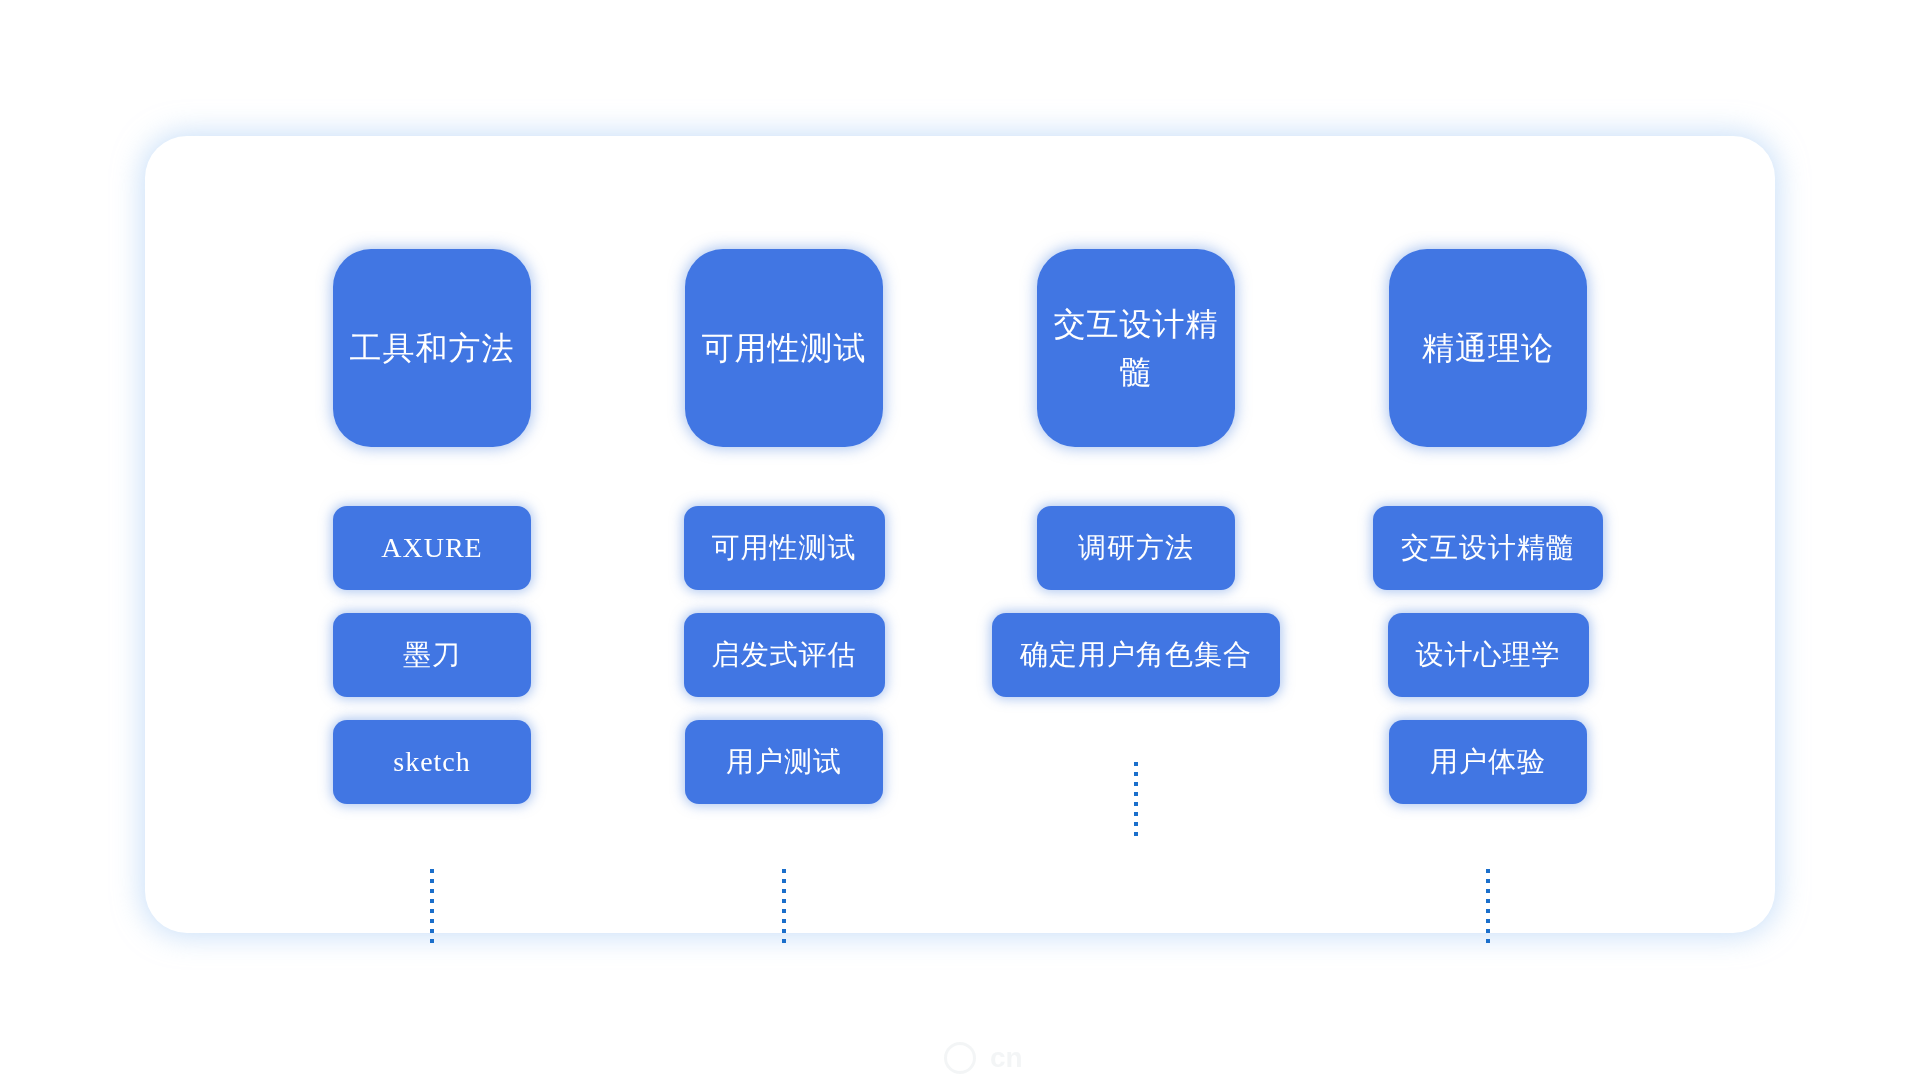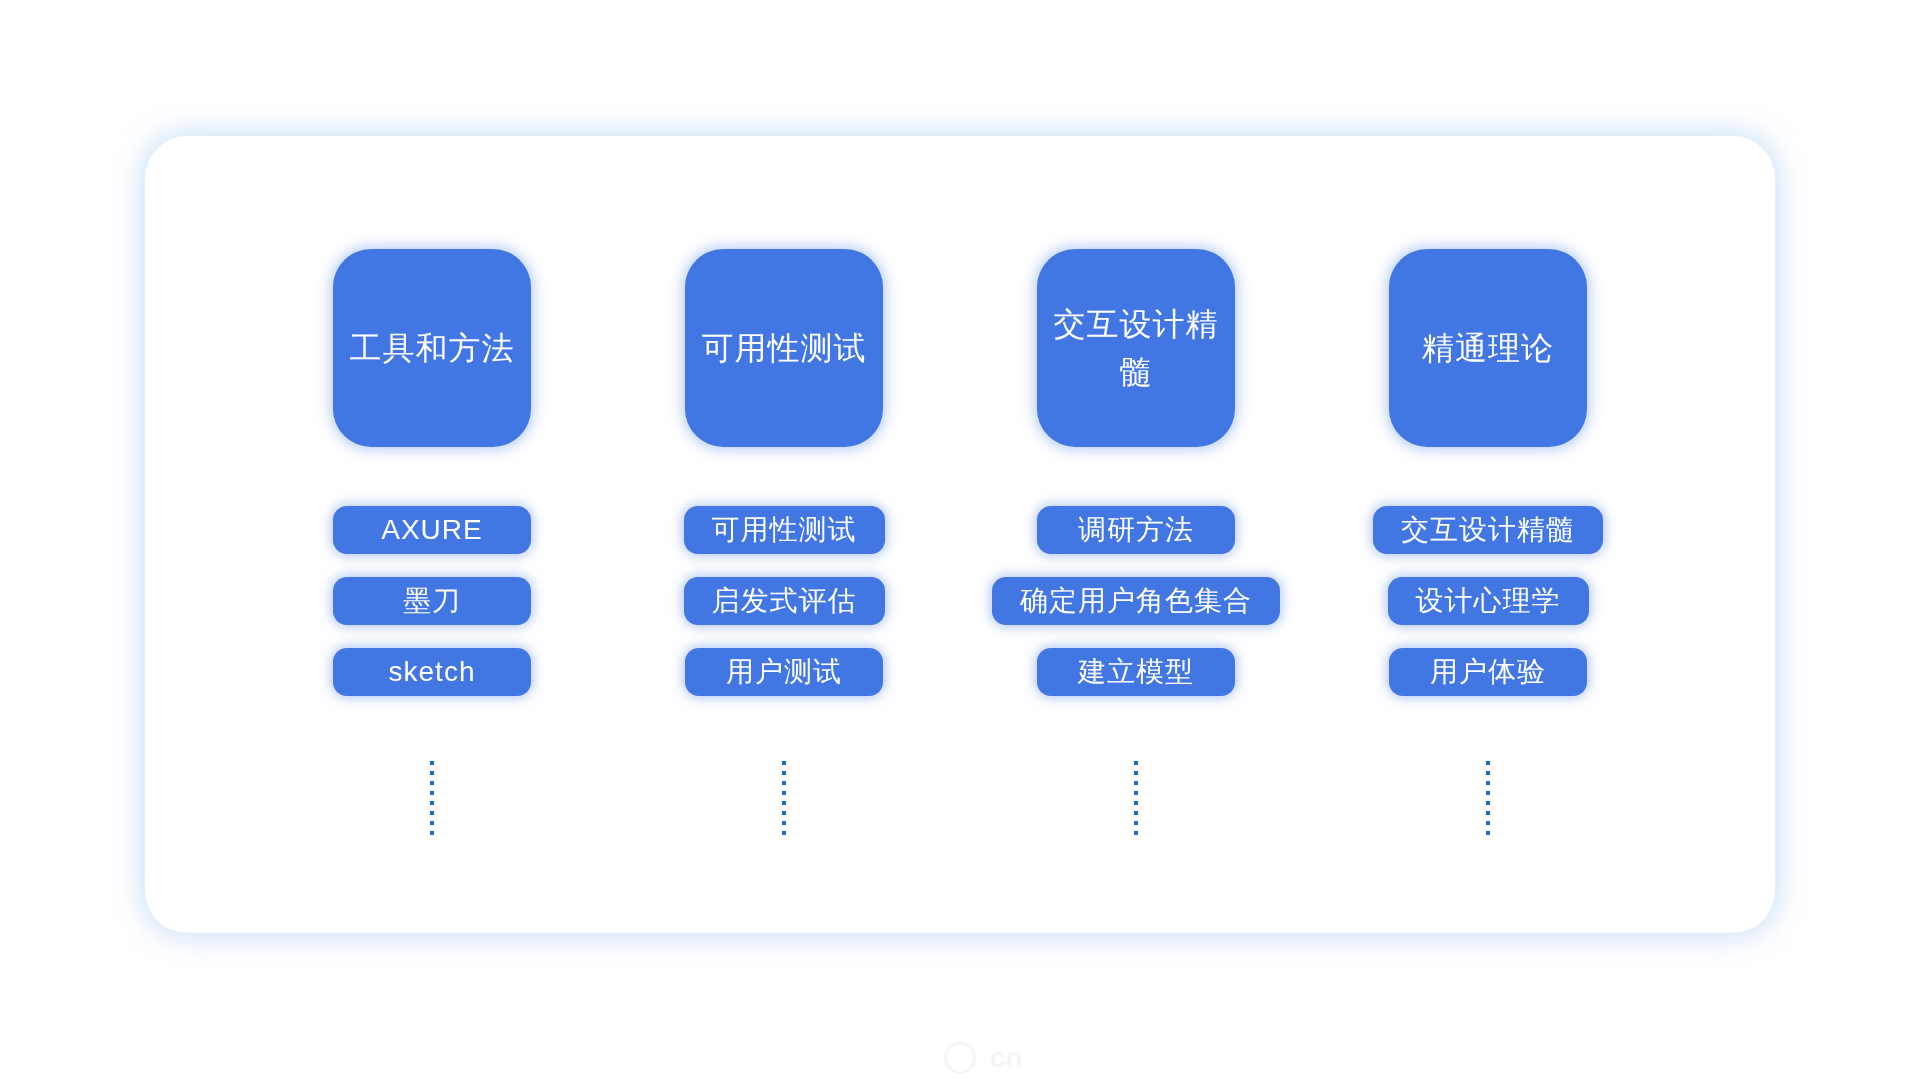--- a/index.html
+++ b/index.html
@@ -39,11 +39,11 @@
     margin-top:59px;display:flex;flex-direction:column;align-items:center;gap:23px;
   }
   .item-box{
-    min-width:198px;height:48px;border-radius:14px;
+    min-width:198px;height:84px;border-radius:14px;
     background:var(--node-blue);
     box-shadow:0 0 12px 2px var(--node-glow);
     display:flex;align-items:center;justify-content:center;
-    padding:0 28px;white-space:nowrap;cursor:default;
+    padding:0 28px;white-space:nowrap;cursor:default;font-family:Liberation Serif, serif;
   }
   .item-label{
     color:var(--text-white);font-size:28px;font-weight:400;letter-spacing:1px;

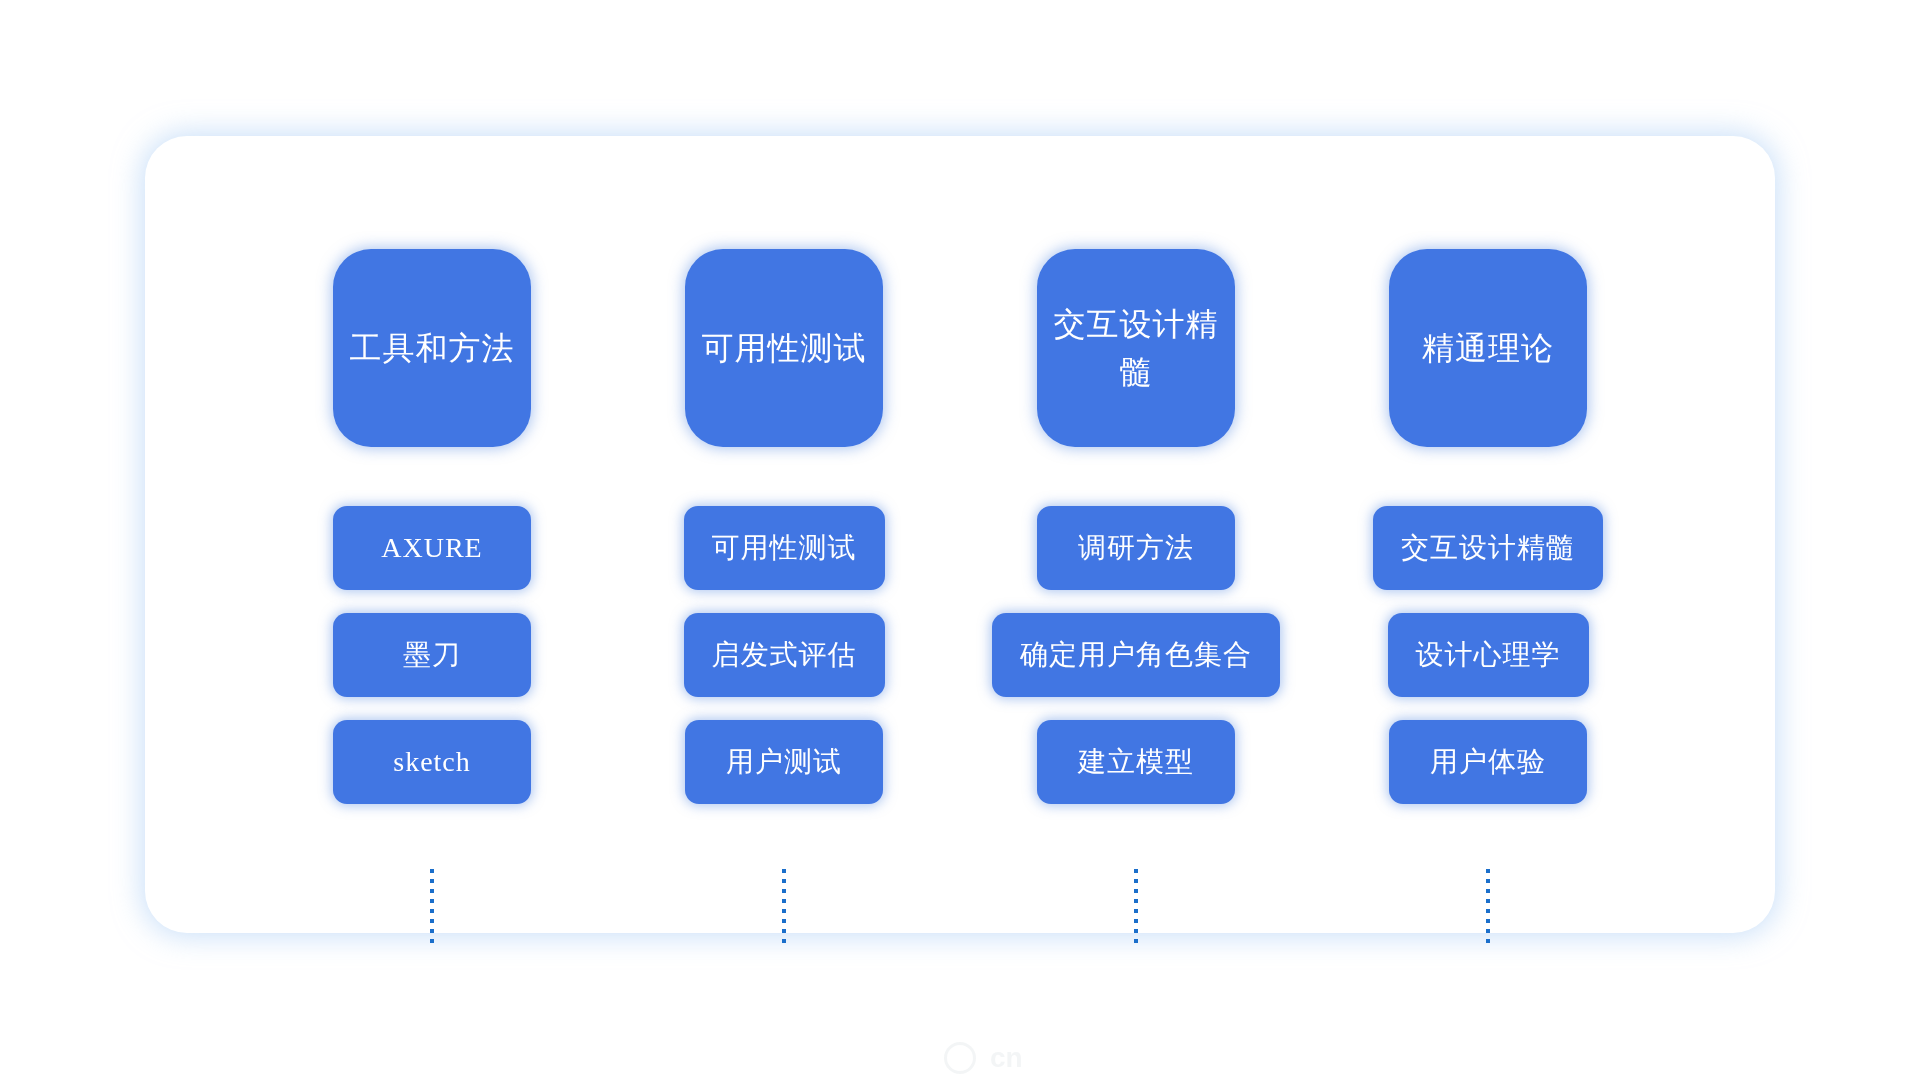--- a/index.html
+++ b/index.html
@@ -120,9 +120,6 @@
           <div class="item-box">
             <span class="item-label">确定用户角色集合</span>
           </div>
-          <div class="item-box">
-            <span class="item-label">建立模型</span>
-          </div>
         </div>
     <div class="dots"></div>
   </div>

